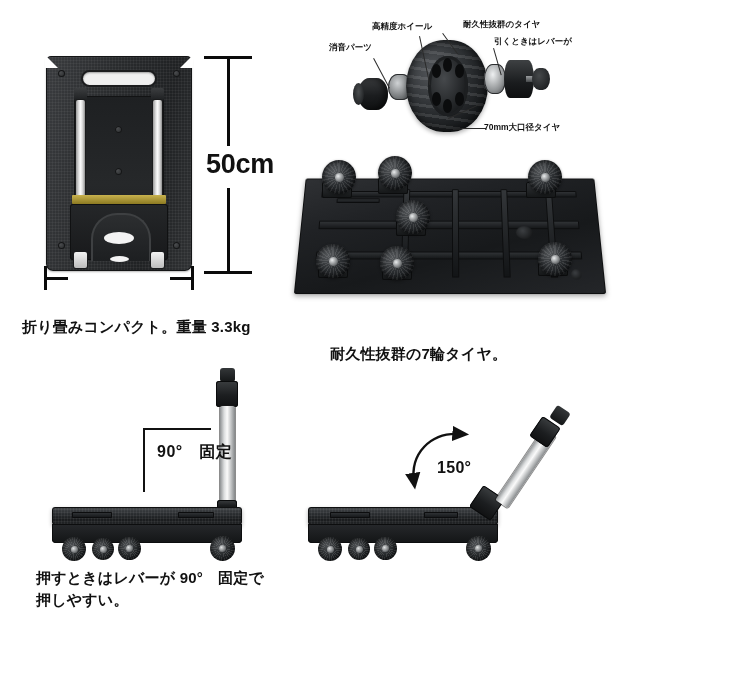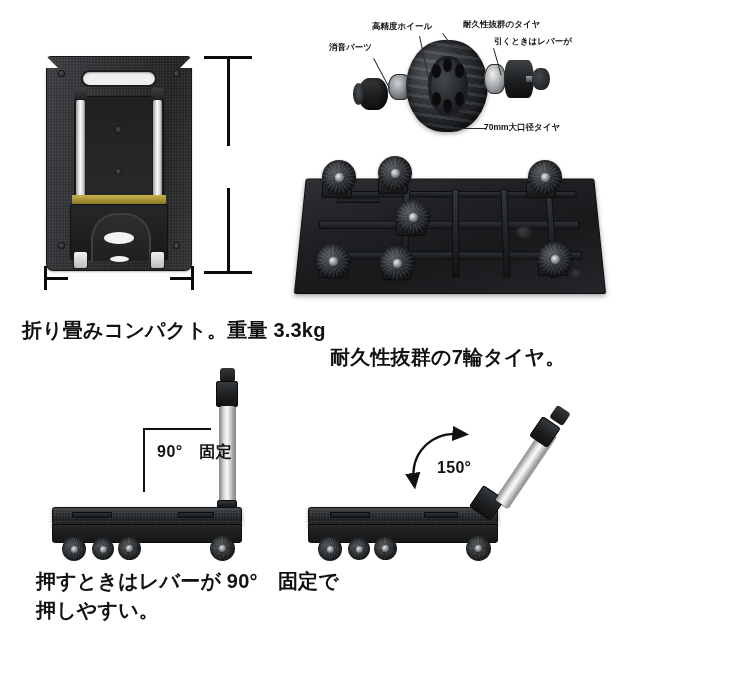--- a/index.html
+++ b/index.html
@@ -453,6 +453,7 @@
       <div class="stem bottom"></div>
       <div class="tick b"></div>
     </div>
+    <div class="dim-label-v">50cm</div>
 
     <div class="dim-h">
       <div class="tick l"></div>

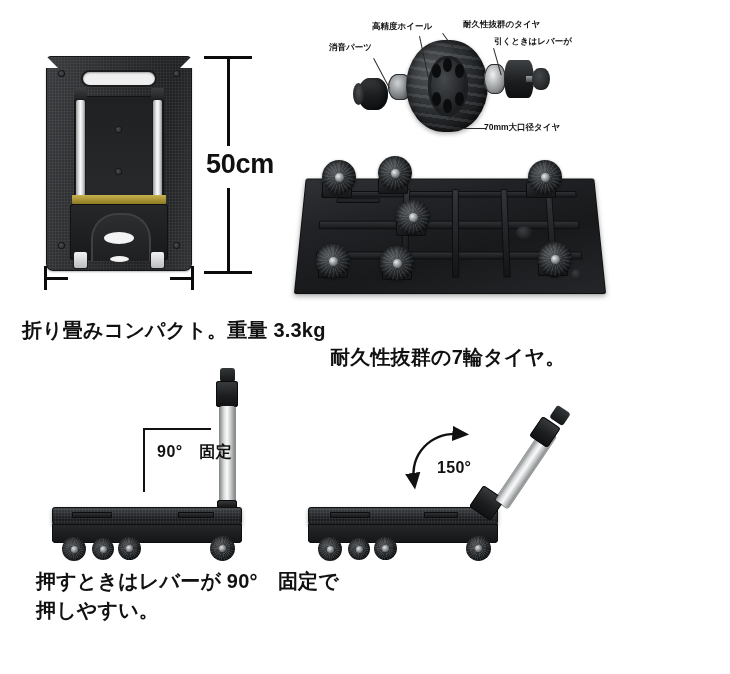--- a/index.html
+++ b/index.html
@@ -27,7 +27,7 @@
   
   .caption {
     position: absolute;
-    font-size: 20px;
+    font-size: 15px;
     font-weight: 700;
     color: #111111;
     letter-spacing: 0.2px;

